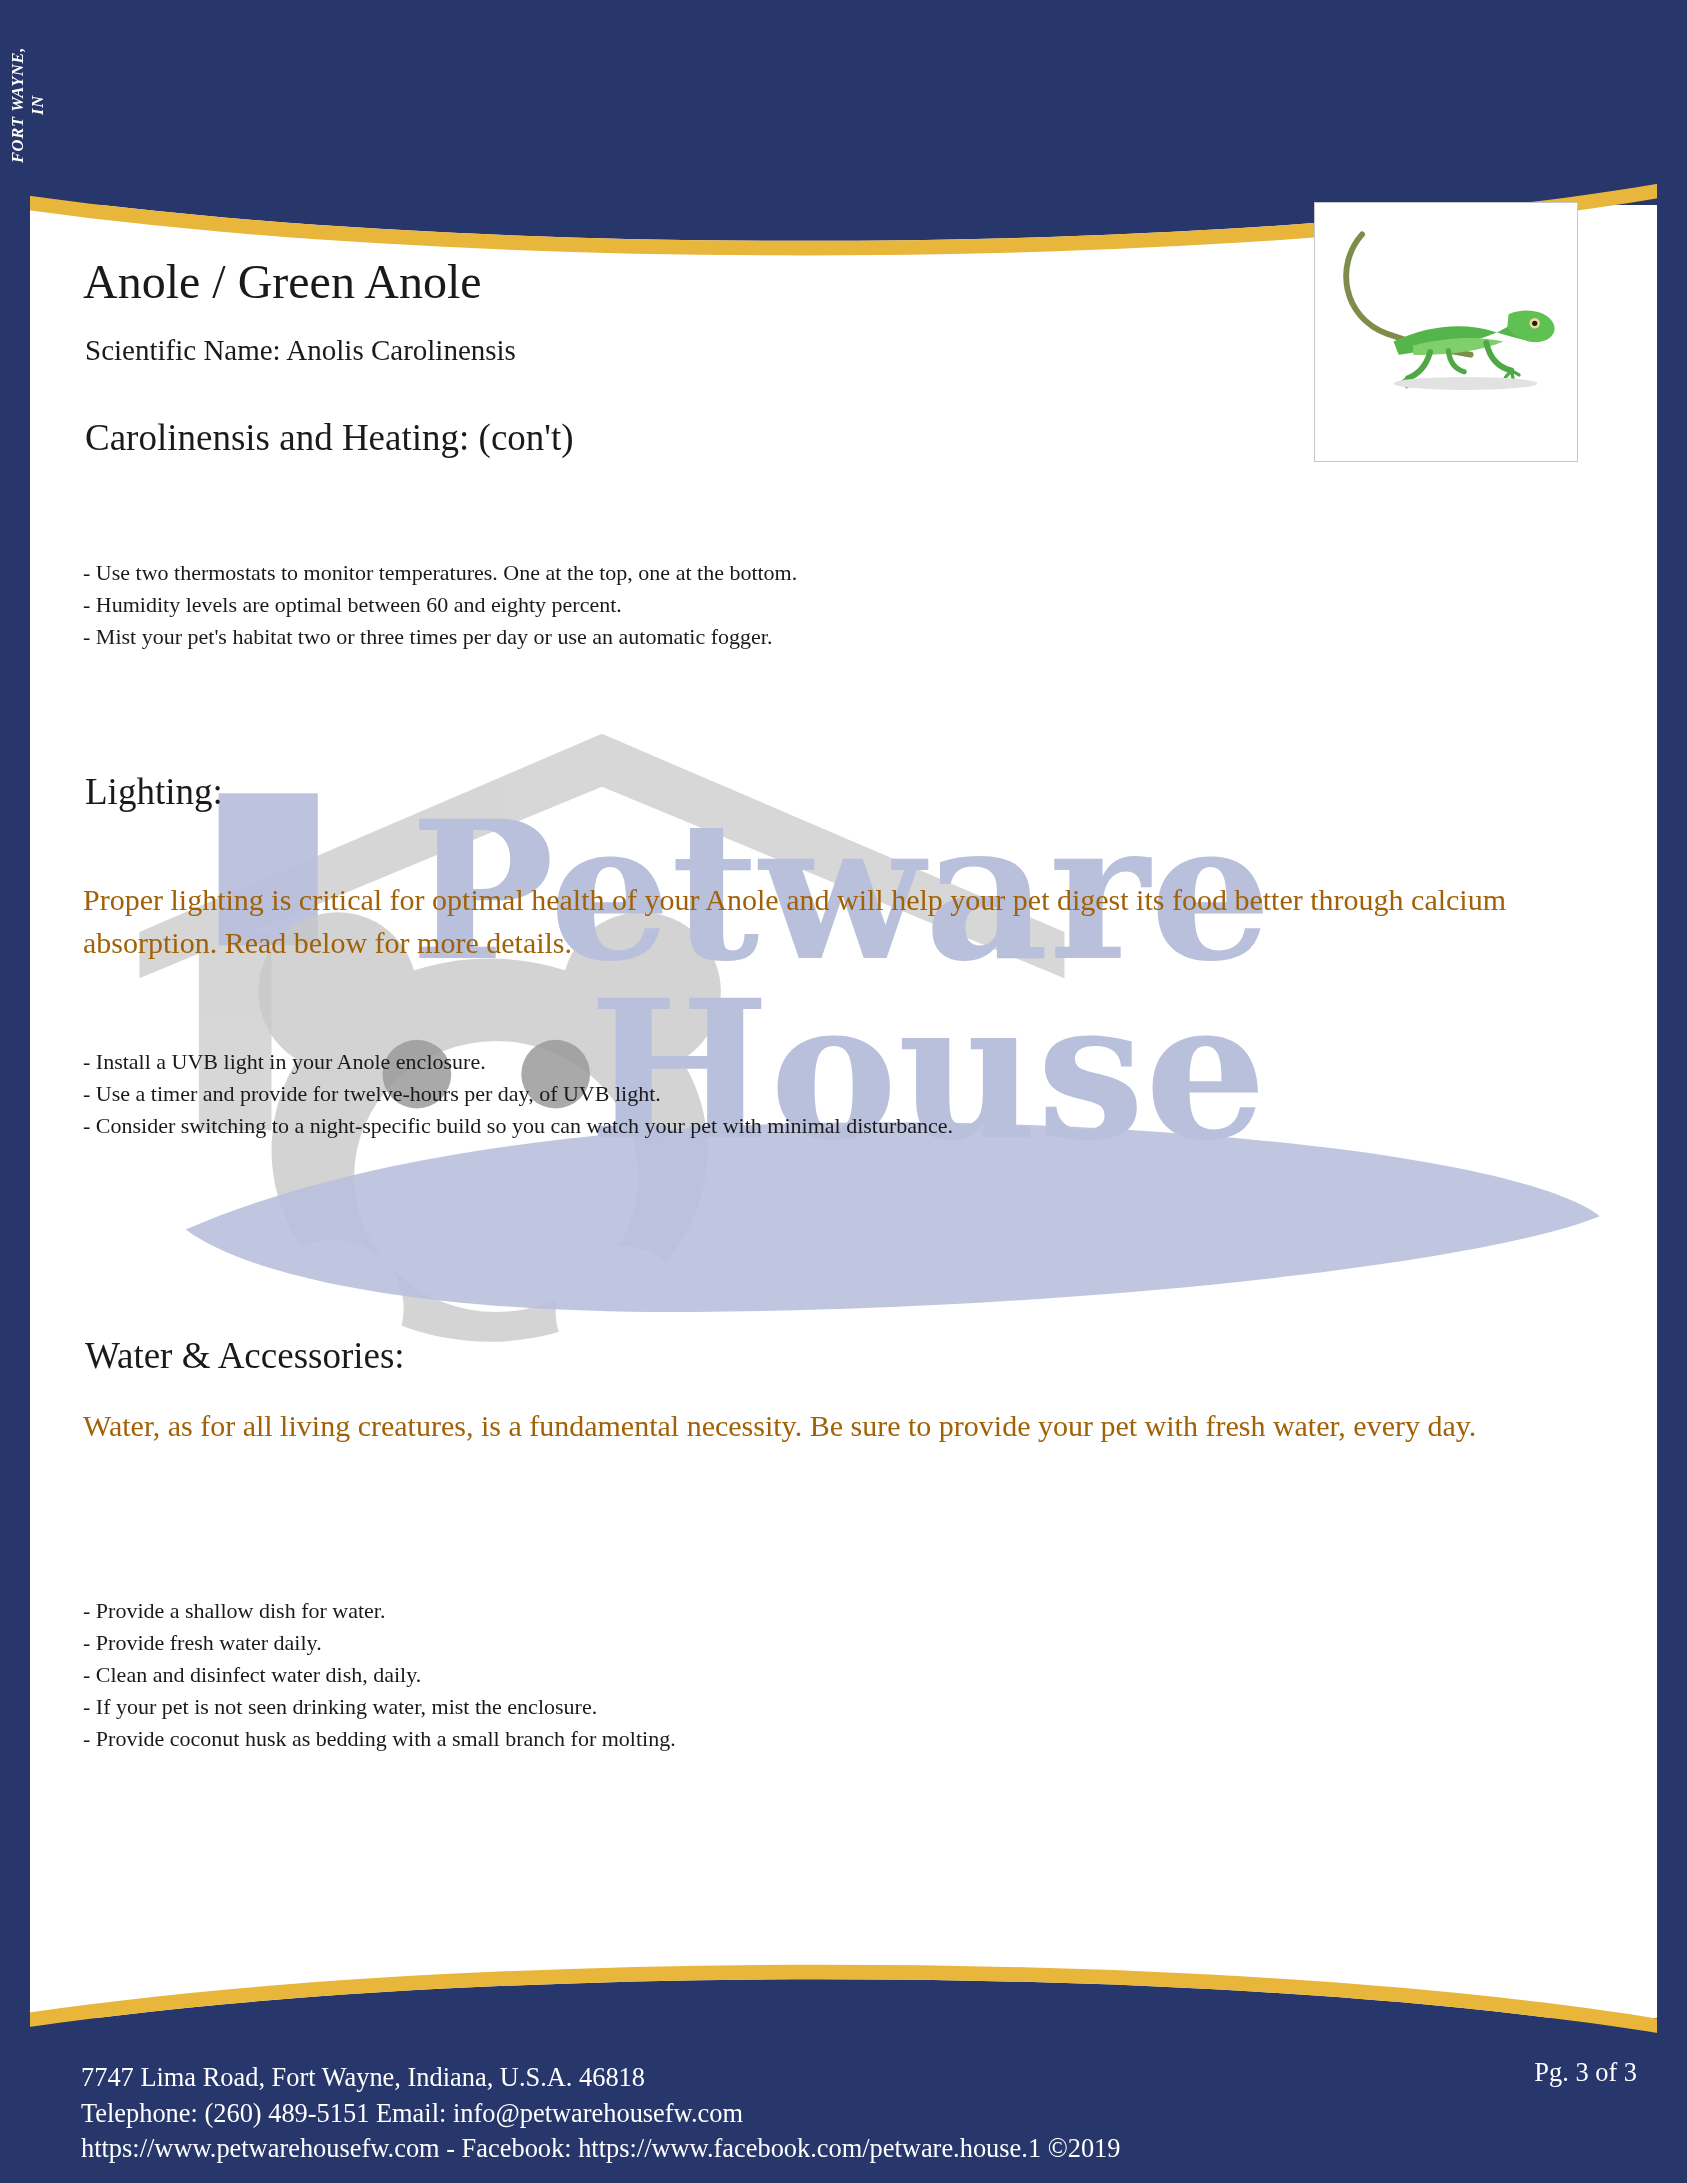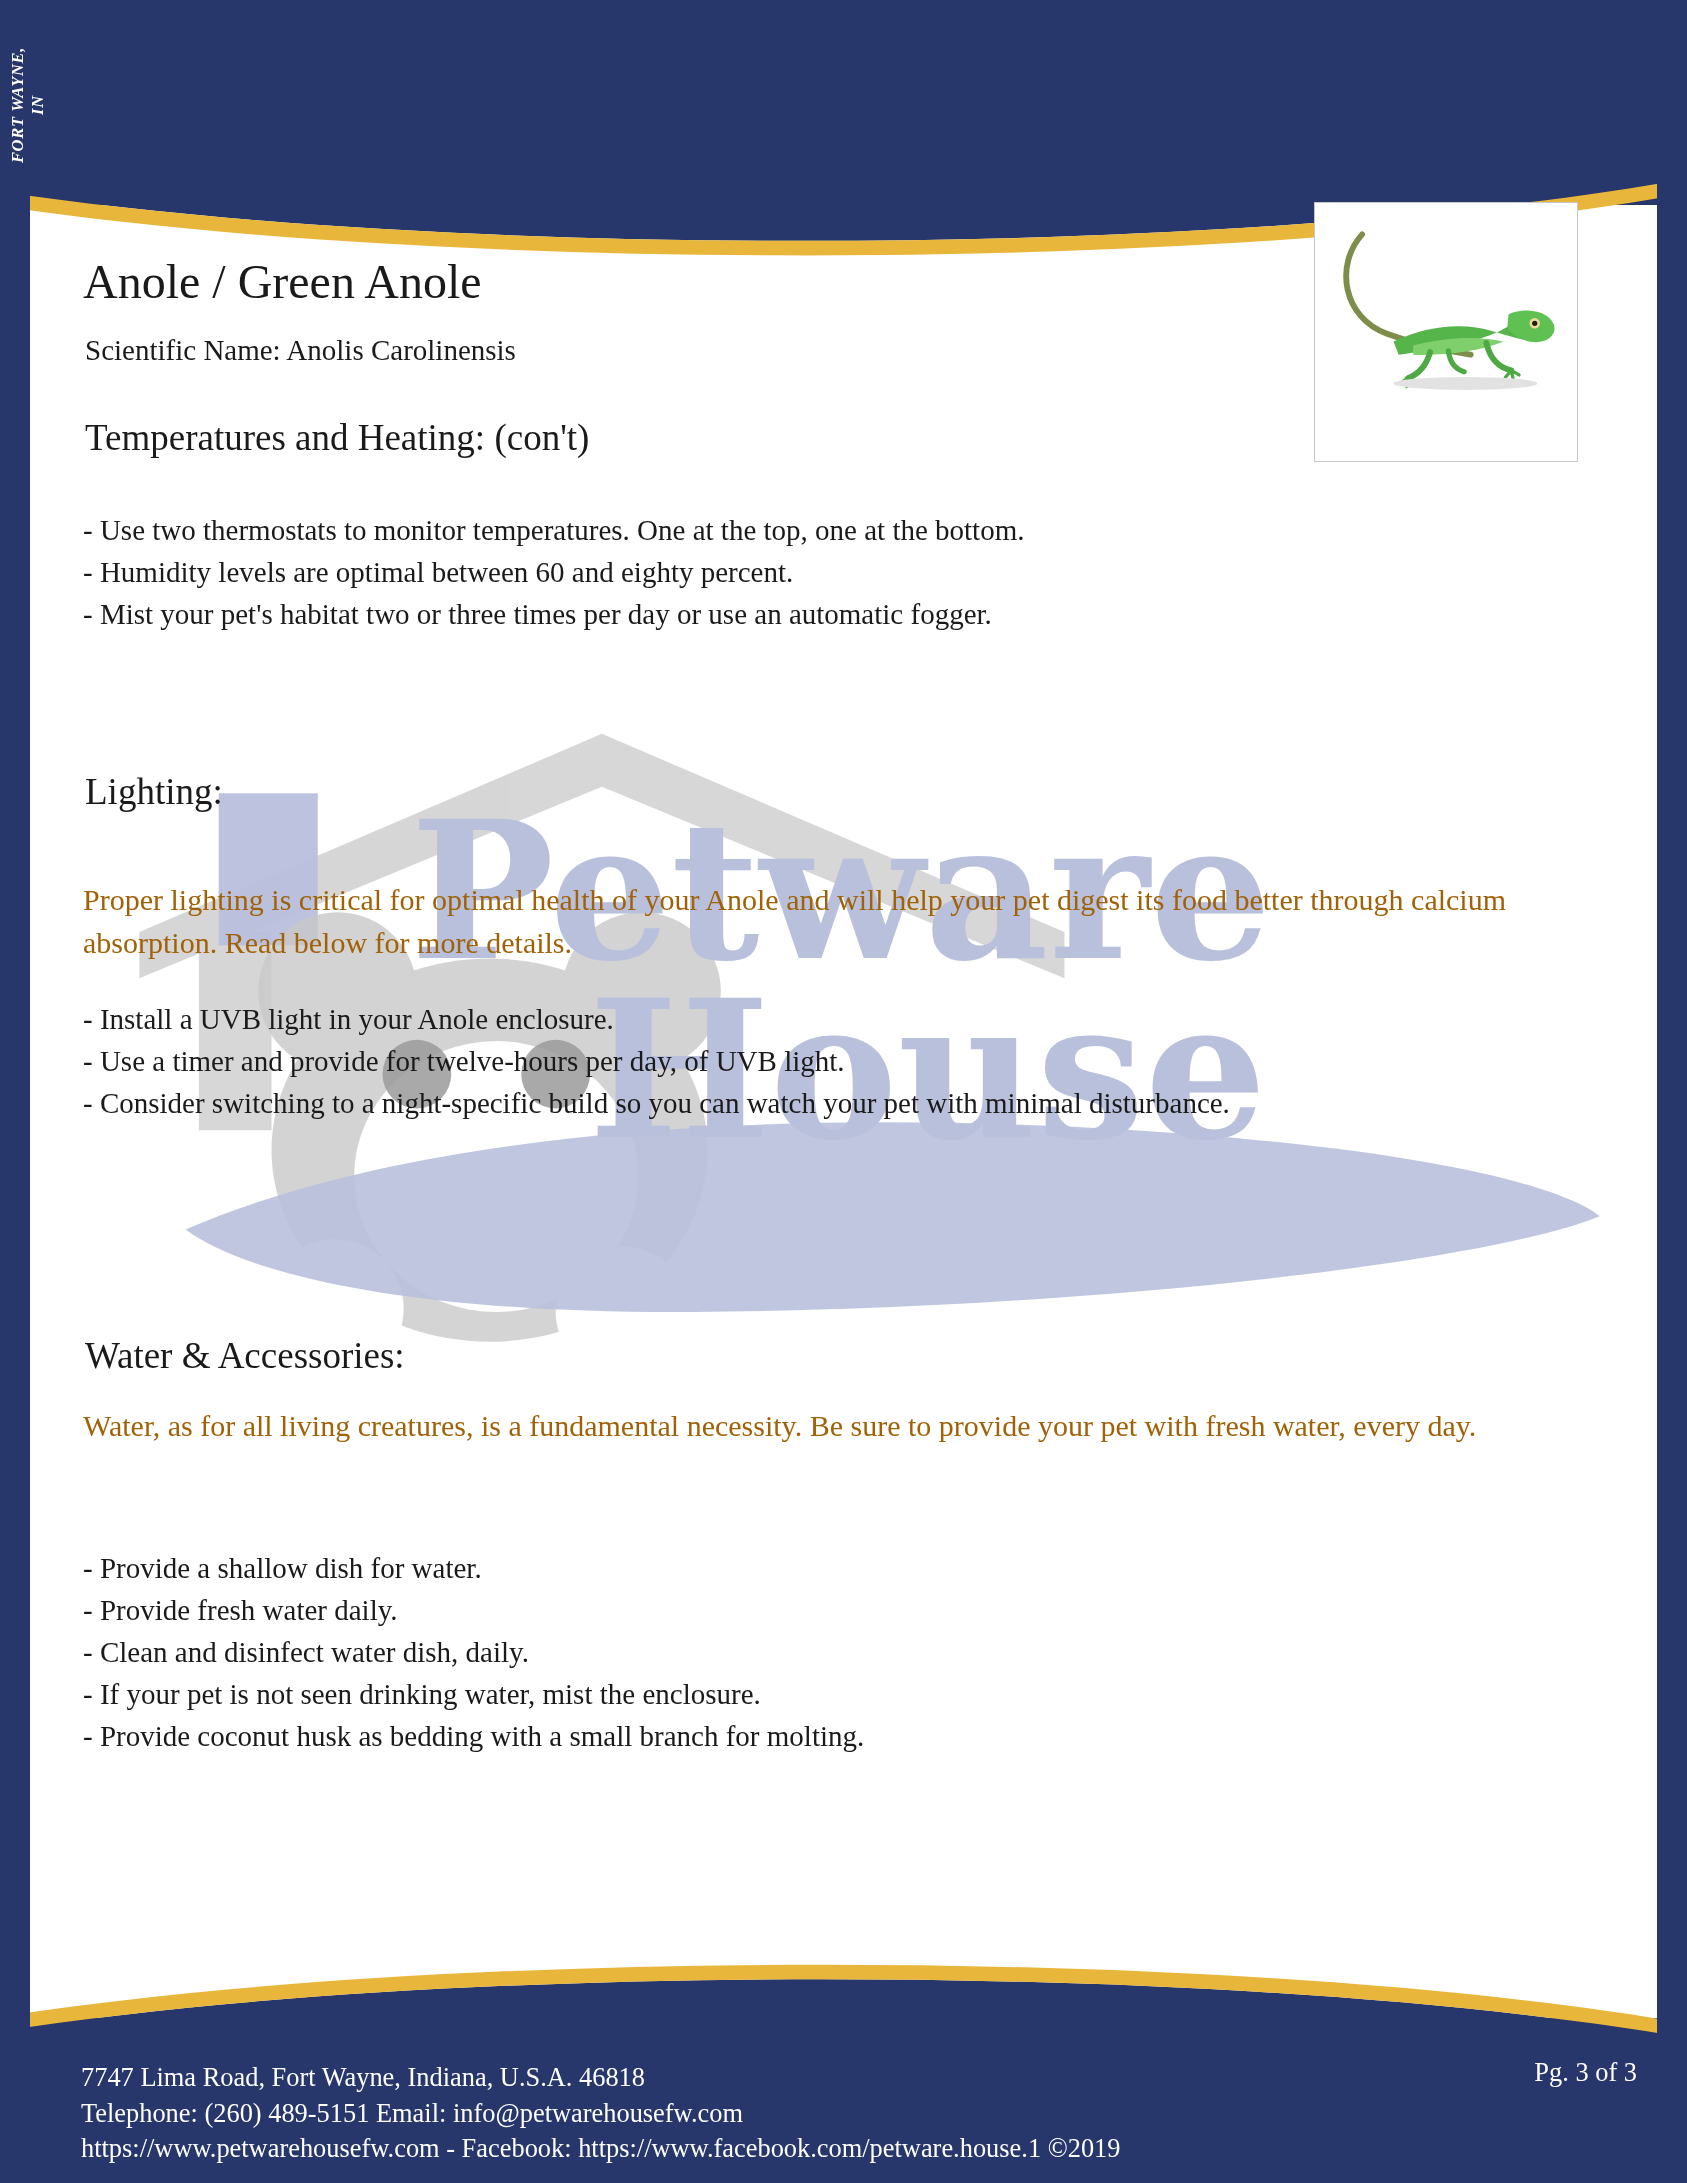--- a/index.html
+++ b/index.html
@@ -323,7 +323,7 @@
     <div class="doc-title">Anole / Green Anole</div>
     <div class="doc-sci">Scientific Name: Anolis Carolinensis</div>
 
-    <div class="section-head" style="top:198px;">Temperatures and Heating: (con't)</div>
+    <div class="section-head" style="top:198px;">Carolinensis and Heating: (con't)</div>
     <div class="bullets" style="top:291px;">
       <div class="b">- Use two thermostats to monitor temperatures. One at the top, one   at the bottom.</div>
       <div class="b">- Humidity levels are optimal between 60 and eighty percent.</div>

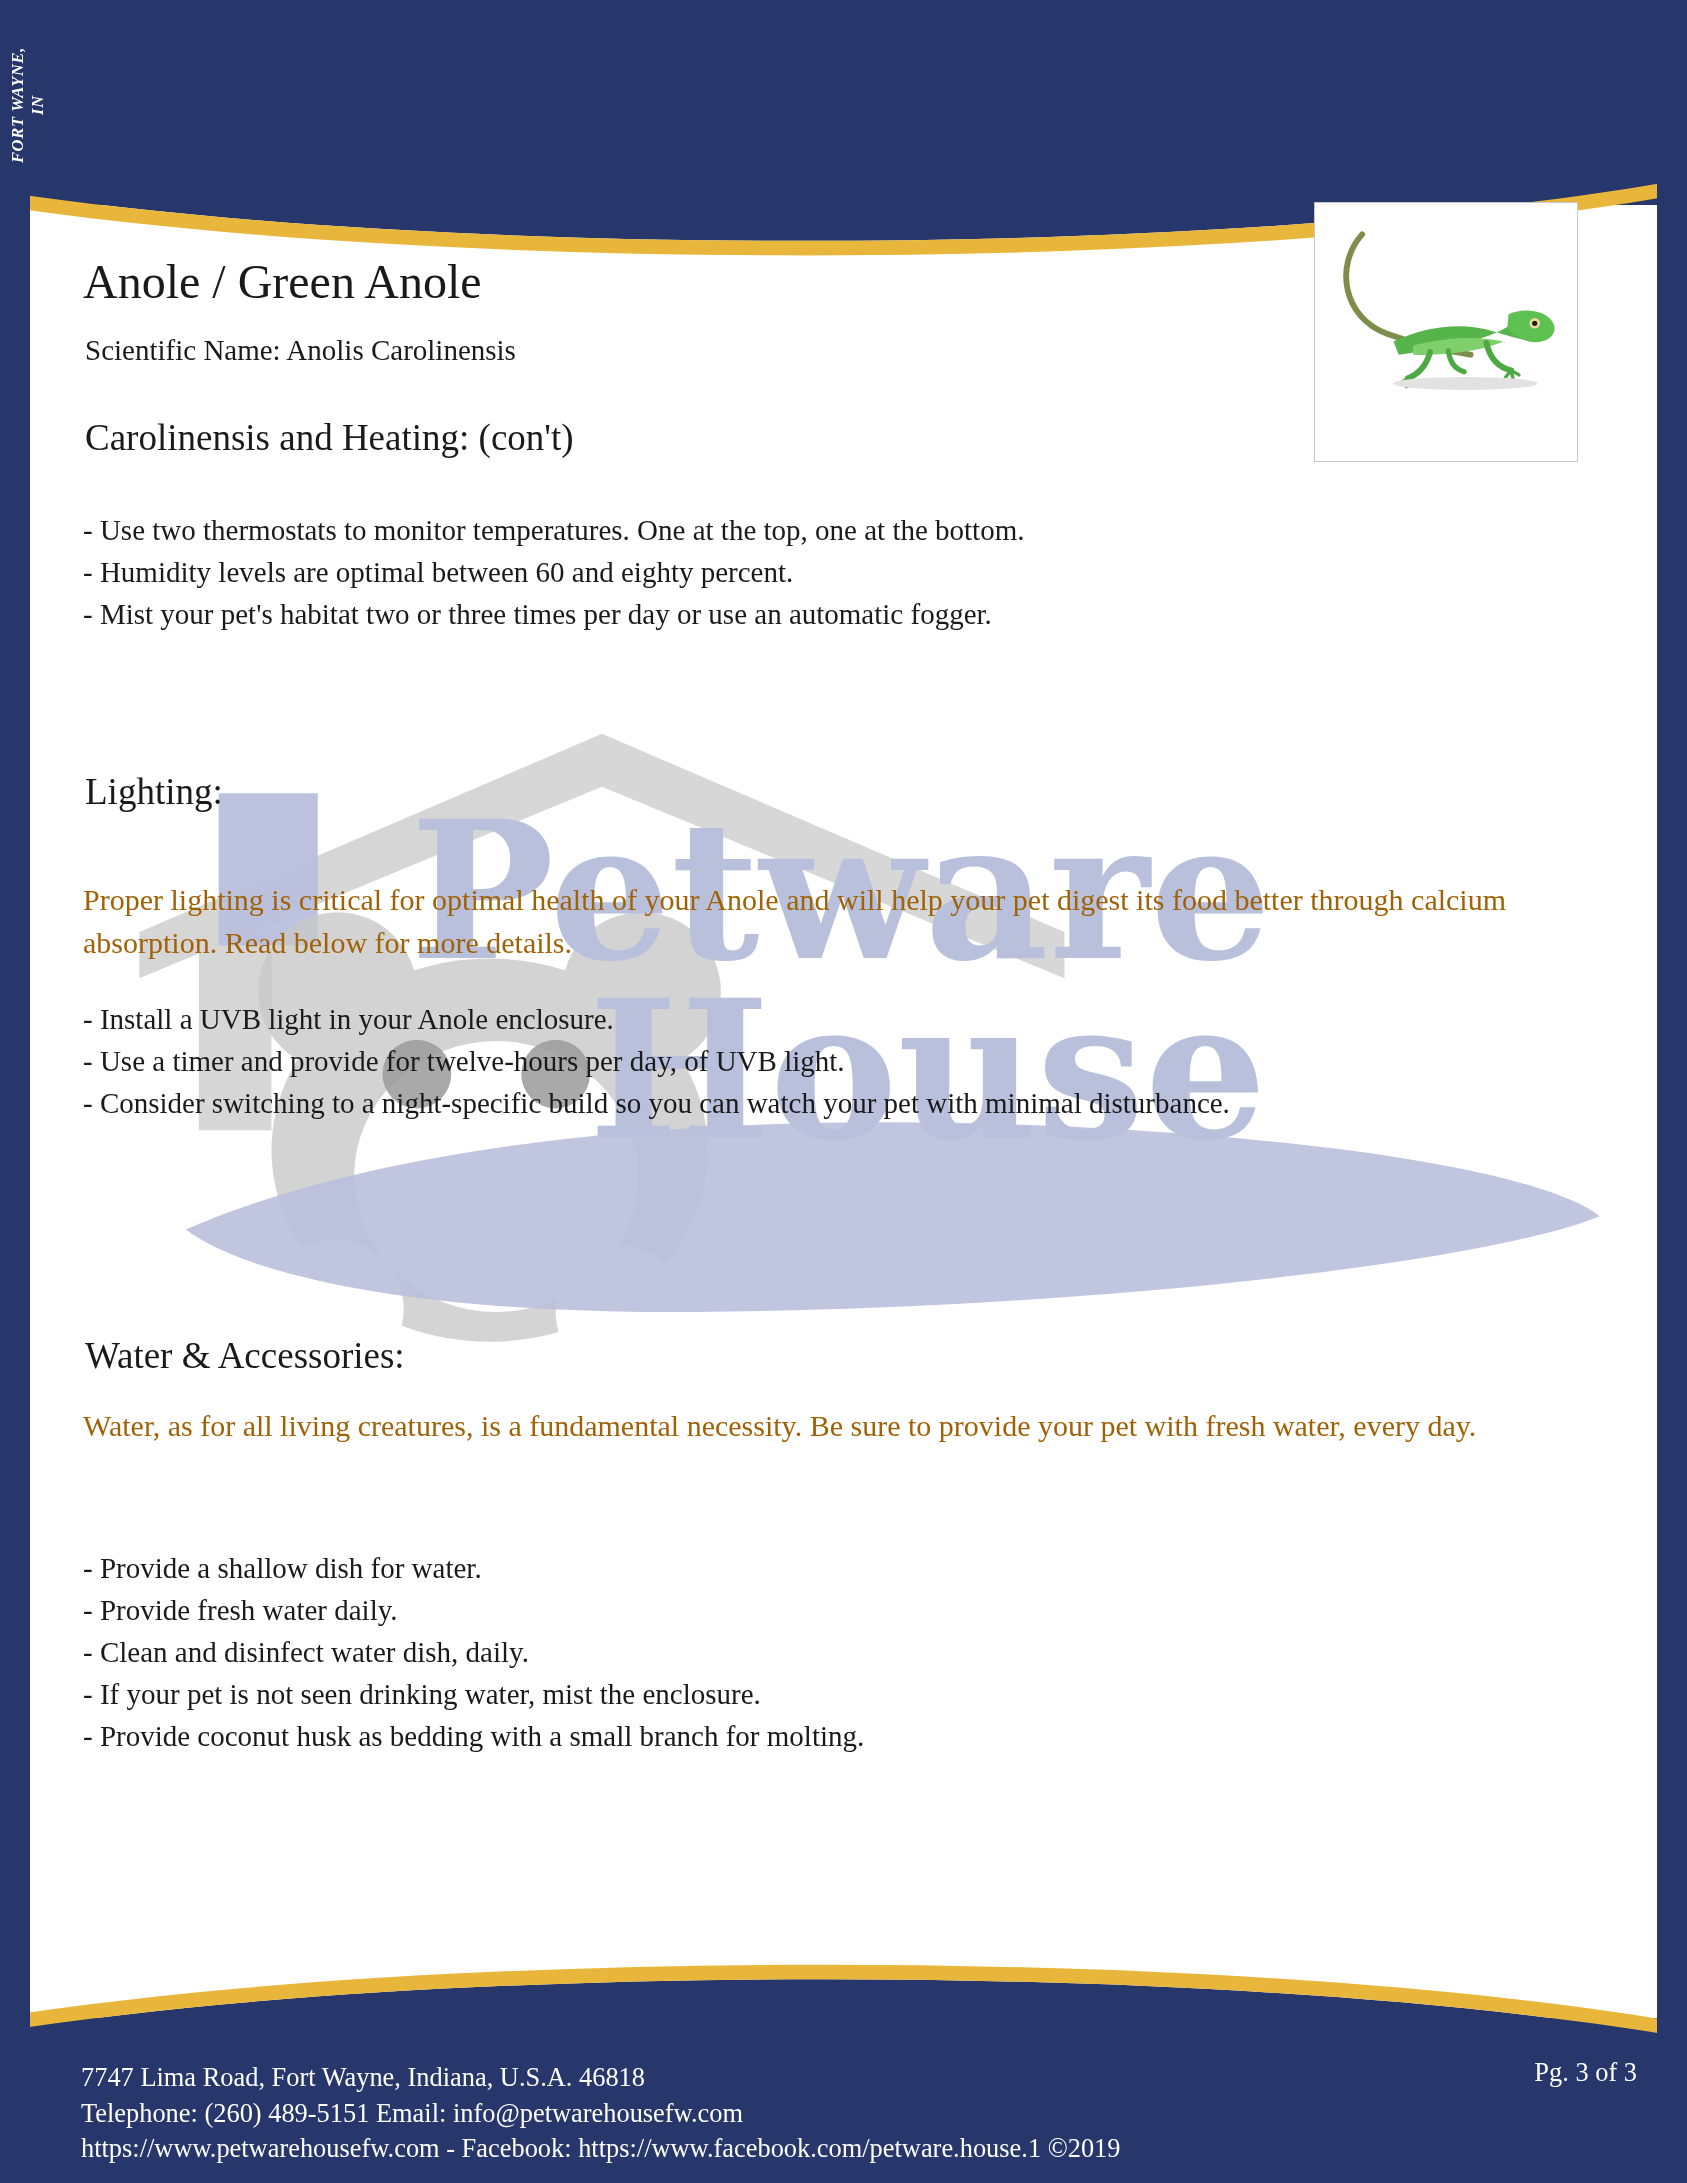--- a/index.html
+++ b/index.html
@@ -209,10 +209,11 @@
   .bullets {
     position: absolute;
     left: 83px;
-    font-size: 29px;
+    font-size: 22px;
     line-height: 1.45;
     color: #1a1a1a;
     width: 1521px;
+    margin-top: 48px;
   }
   .bullets .b {
     white-space: normal;

